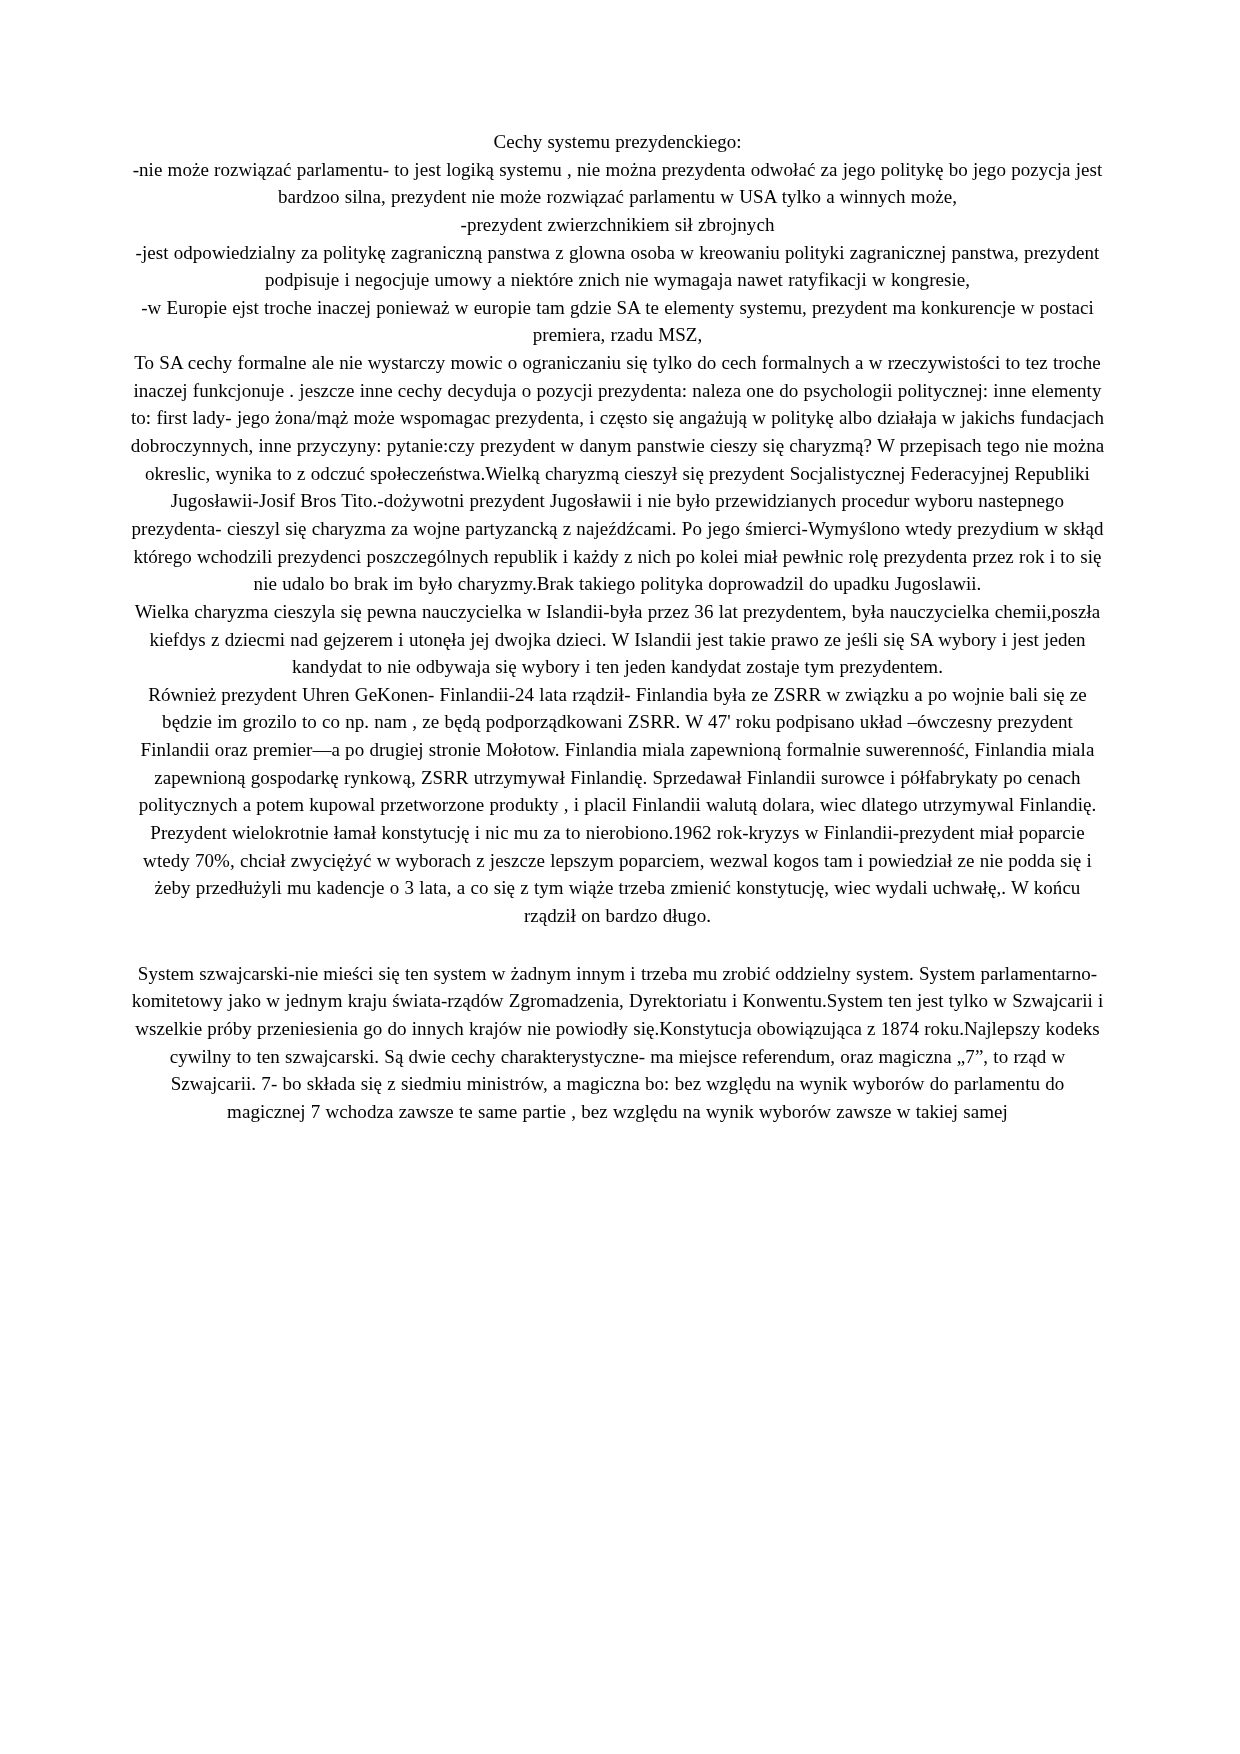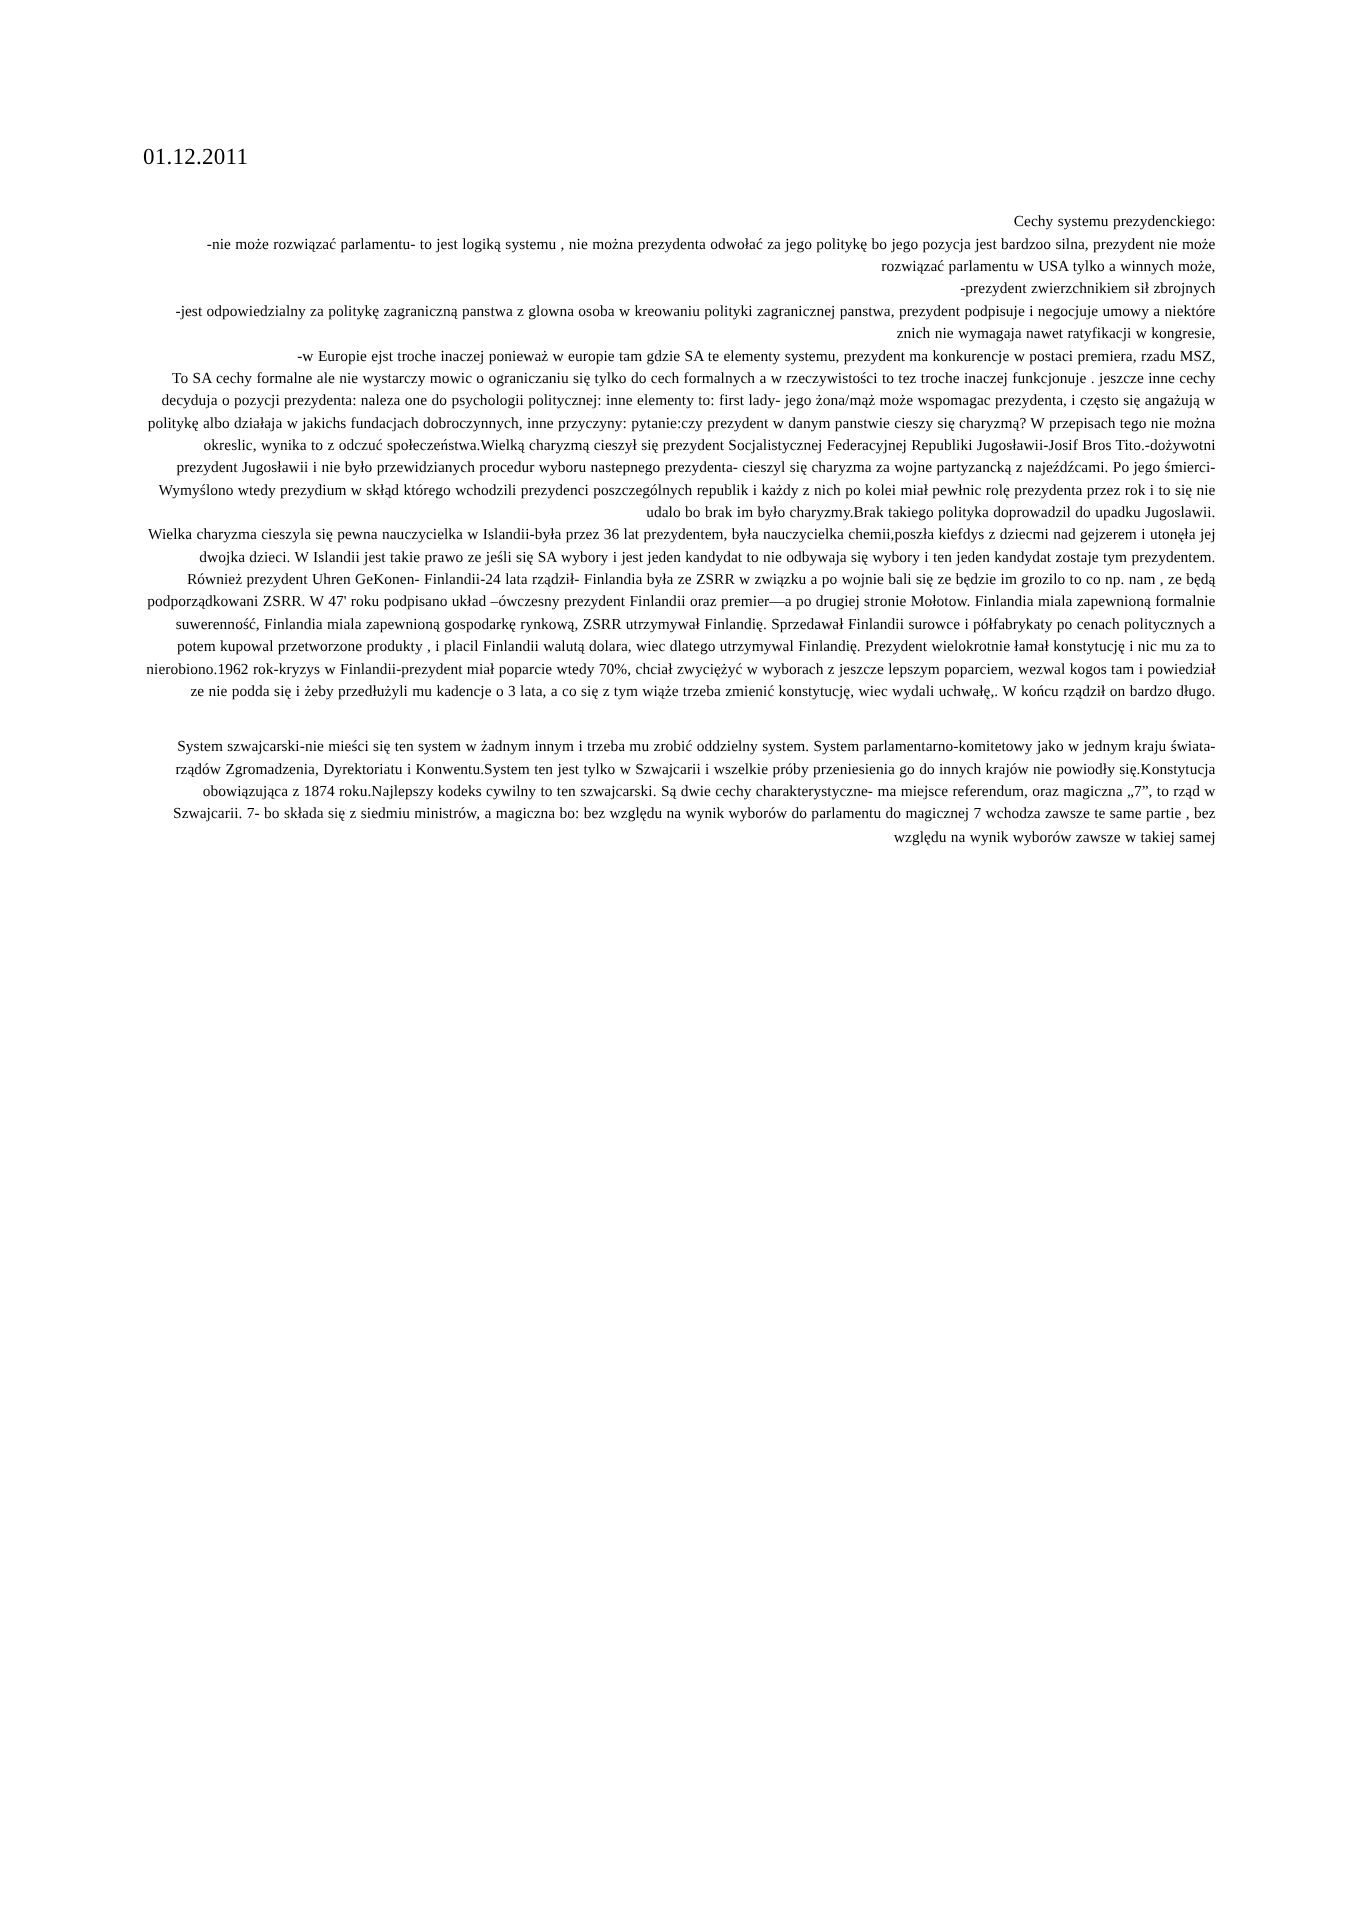--- a/index.html
+++ b/index.html
@@ -47,7 +47,6 @@
 
 <div class="page">
 
-  <div class="date-line">01.12.2011</div>
 
   <div class="body-block first">Cechy systemu prezydenckiego:
 -nie może rozwiązać parlamentu- to jest logiką systemu , nie można prezydenta odwołać za jego politykę bo jego pozycja jest bardzoo silna, prezydent nie może rozwiązać parlamentu w USA tylko a winnych może,

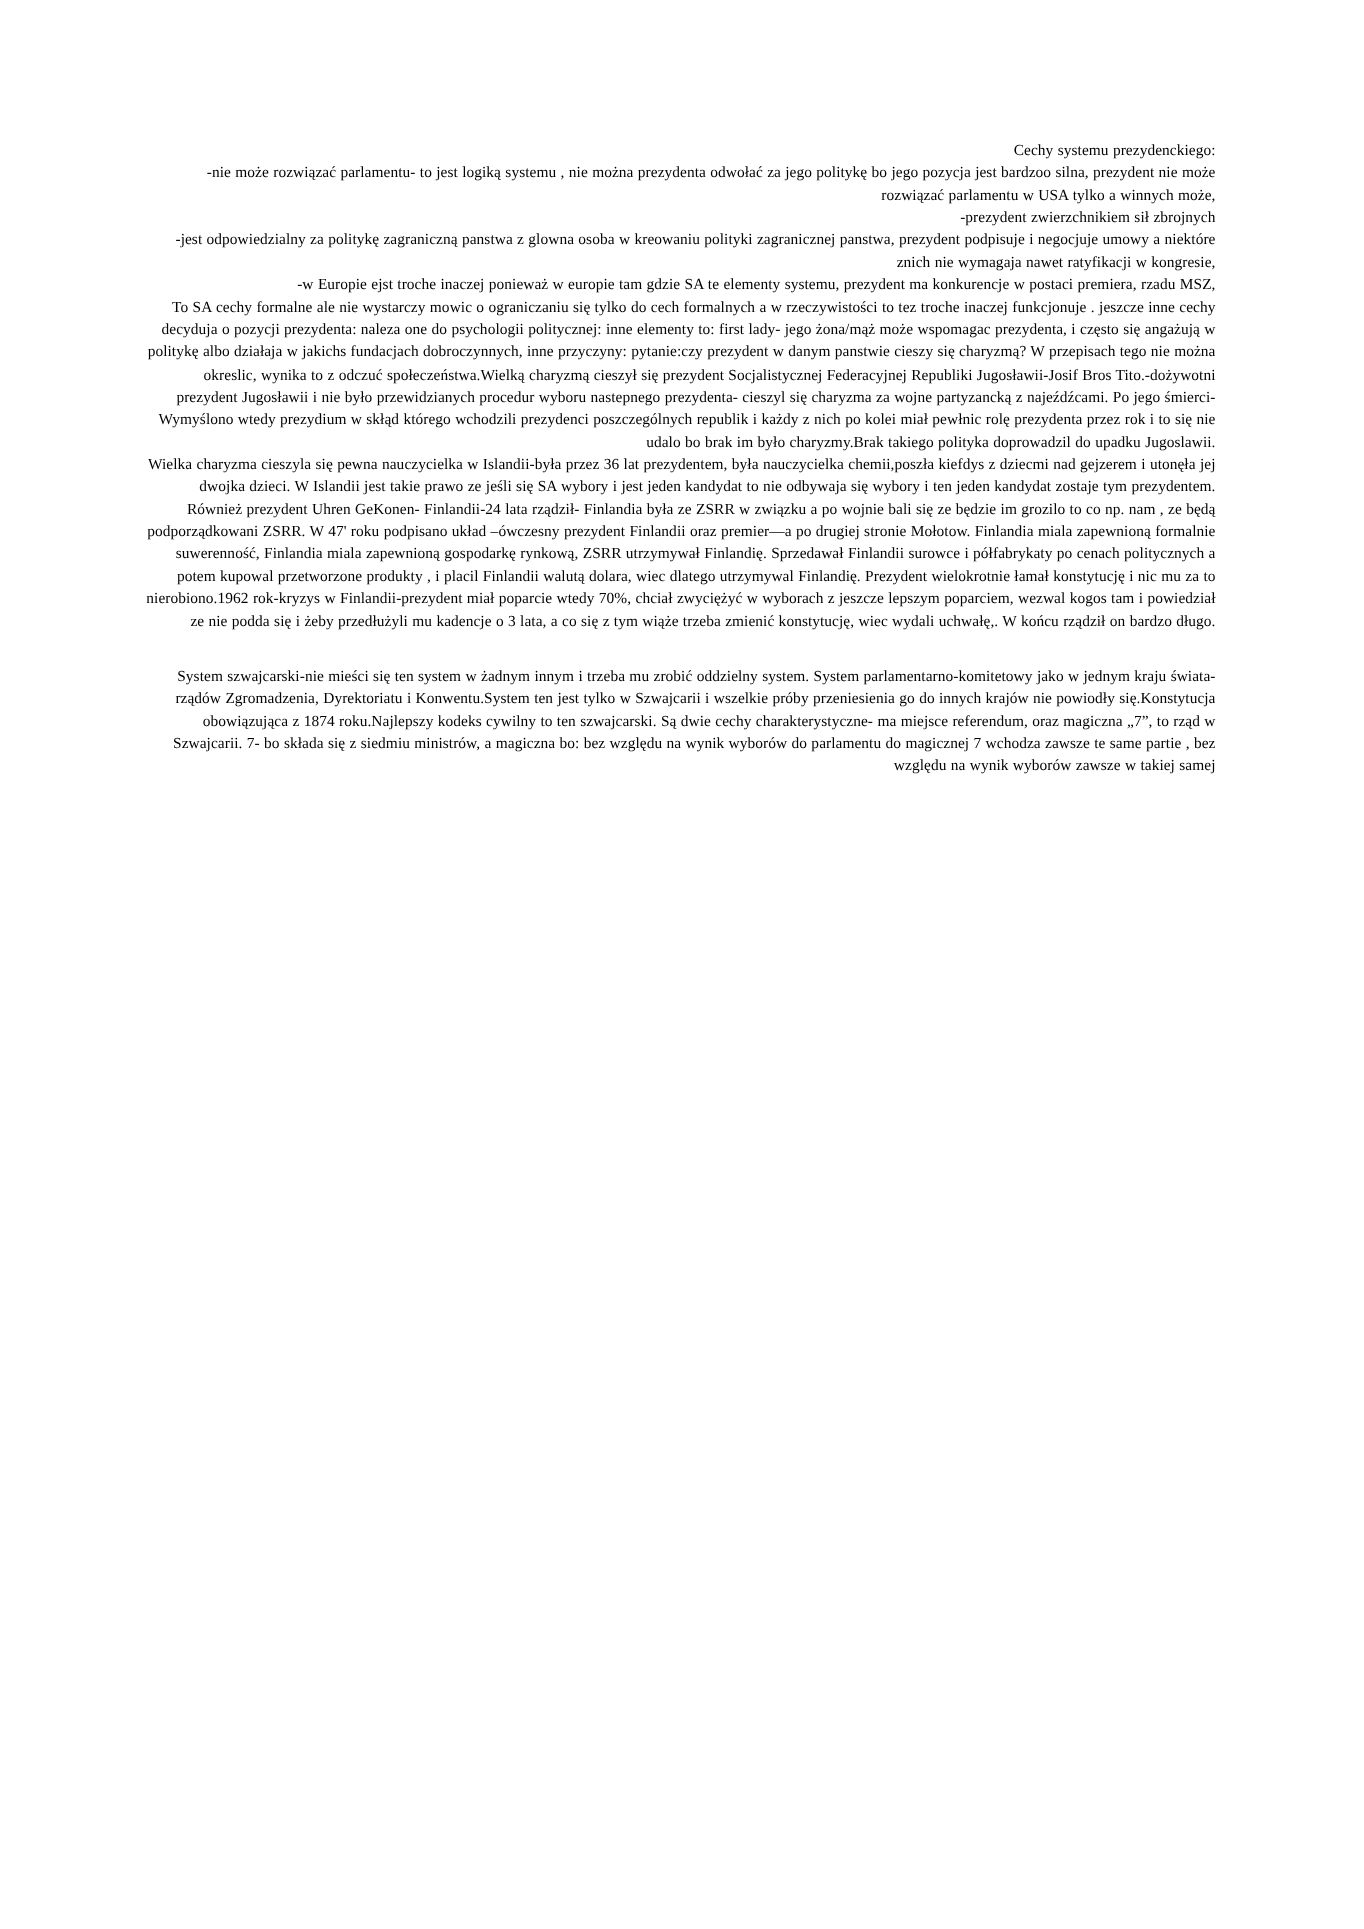--- a/index.html
+++ b/index.html
@@ -28,9 +28,9 @@
     letter-spacing: 0.2px;
   }
   .body-block {
-    font-size: 14px;
+    font-size: 19px;
     line-height: 1.455;
-    text-align: right;
+    text-align: center;
     letter-spacing: 0.05px;
     white-space: pre-wrap;
     word-spacing: 0.4px;

